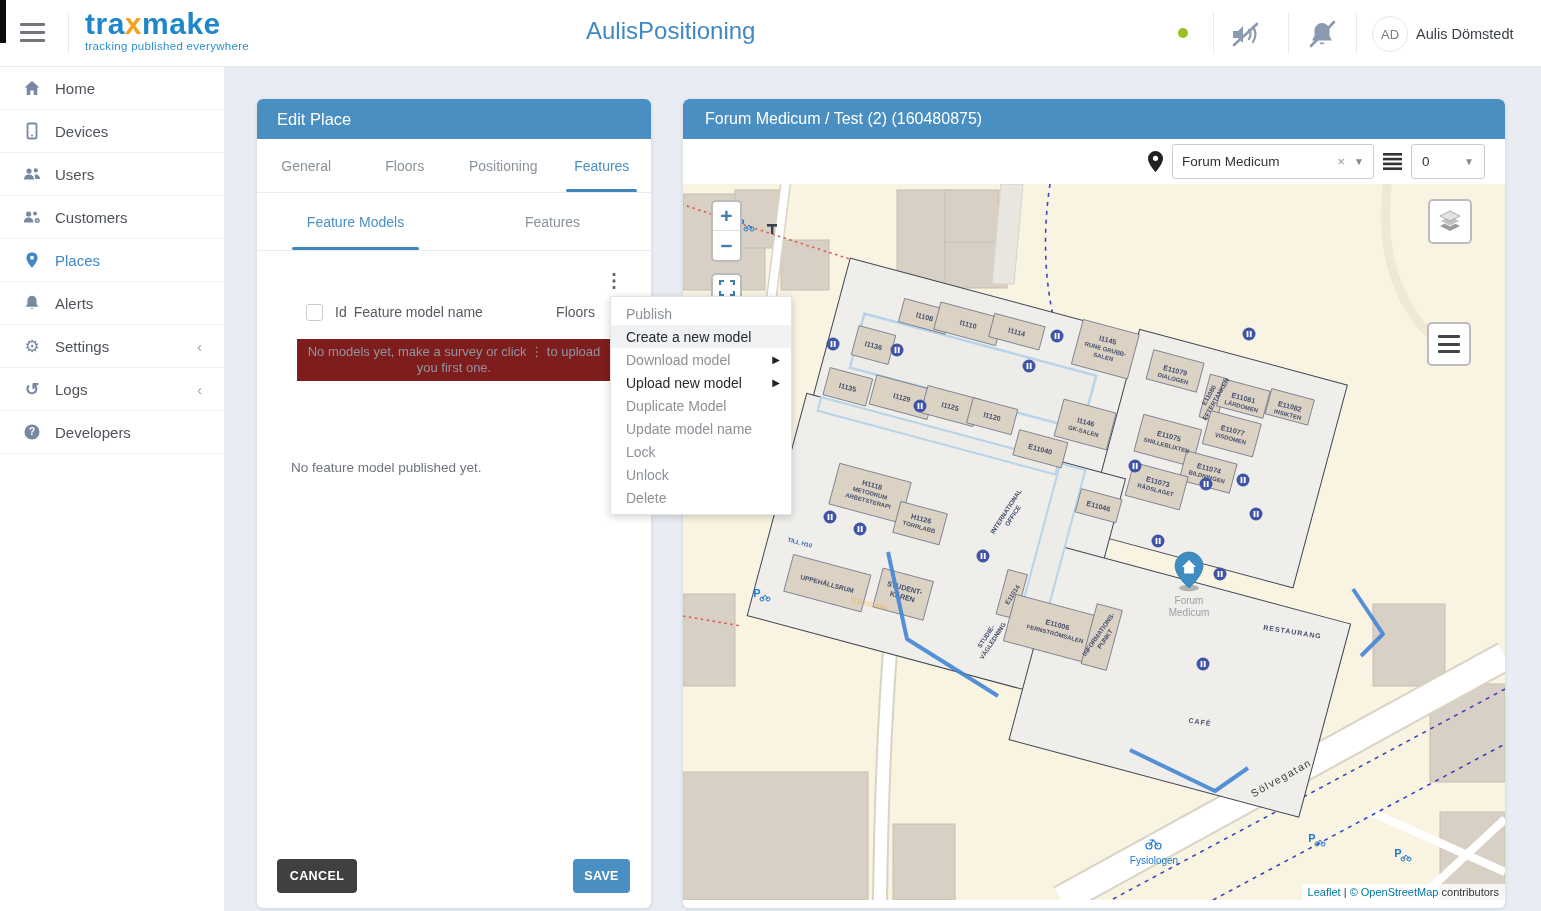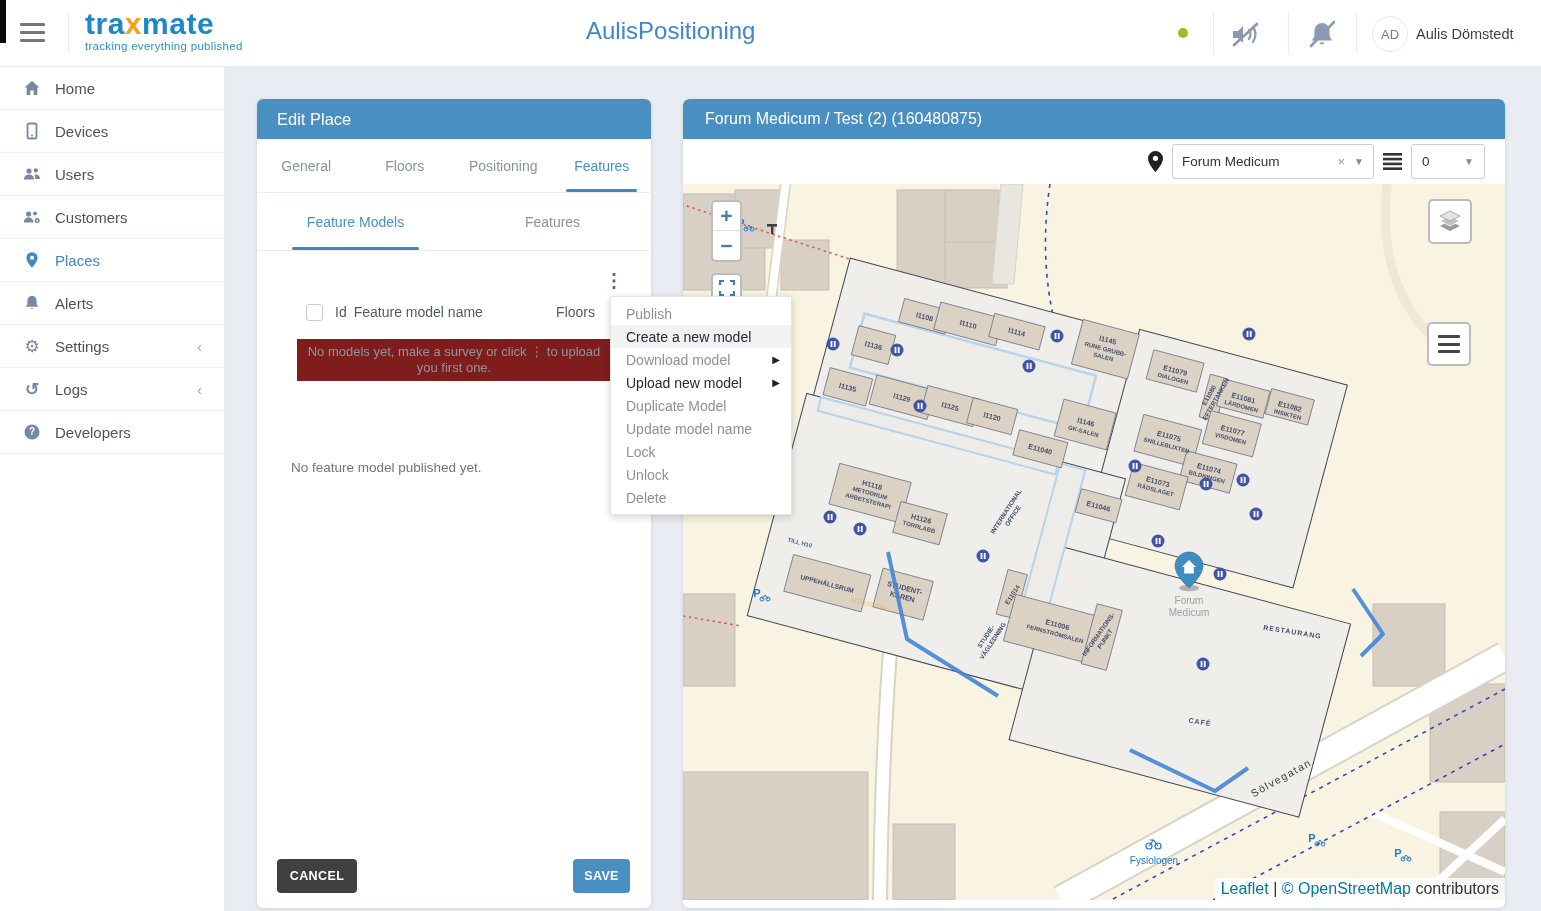--- a/index.html
+++ b/index.html
@@ -124,7 +124,7 @@
       </div>
     <div class="vdiv" style="left:68px"></div>
     <div id="logo">
-      <div class="brand"><span>tra</span><span class="x">x</span><span>mate</span></div>
+      <div class="brand"><span>tra</span><span class="x">x</span><span>make</span></div>
       <div class="tag">tracking everything published</div>
     </div>
     <div id="app-title">AulisPositioning</div>

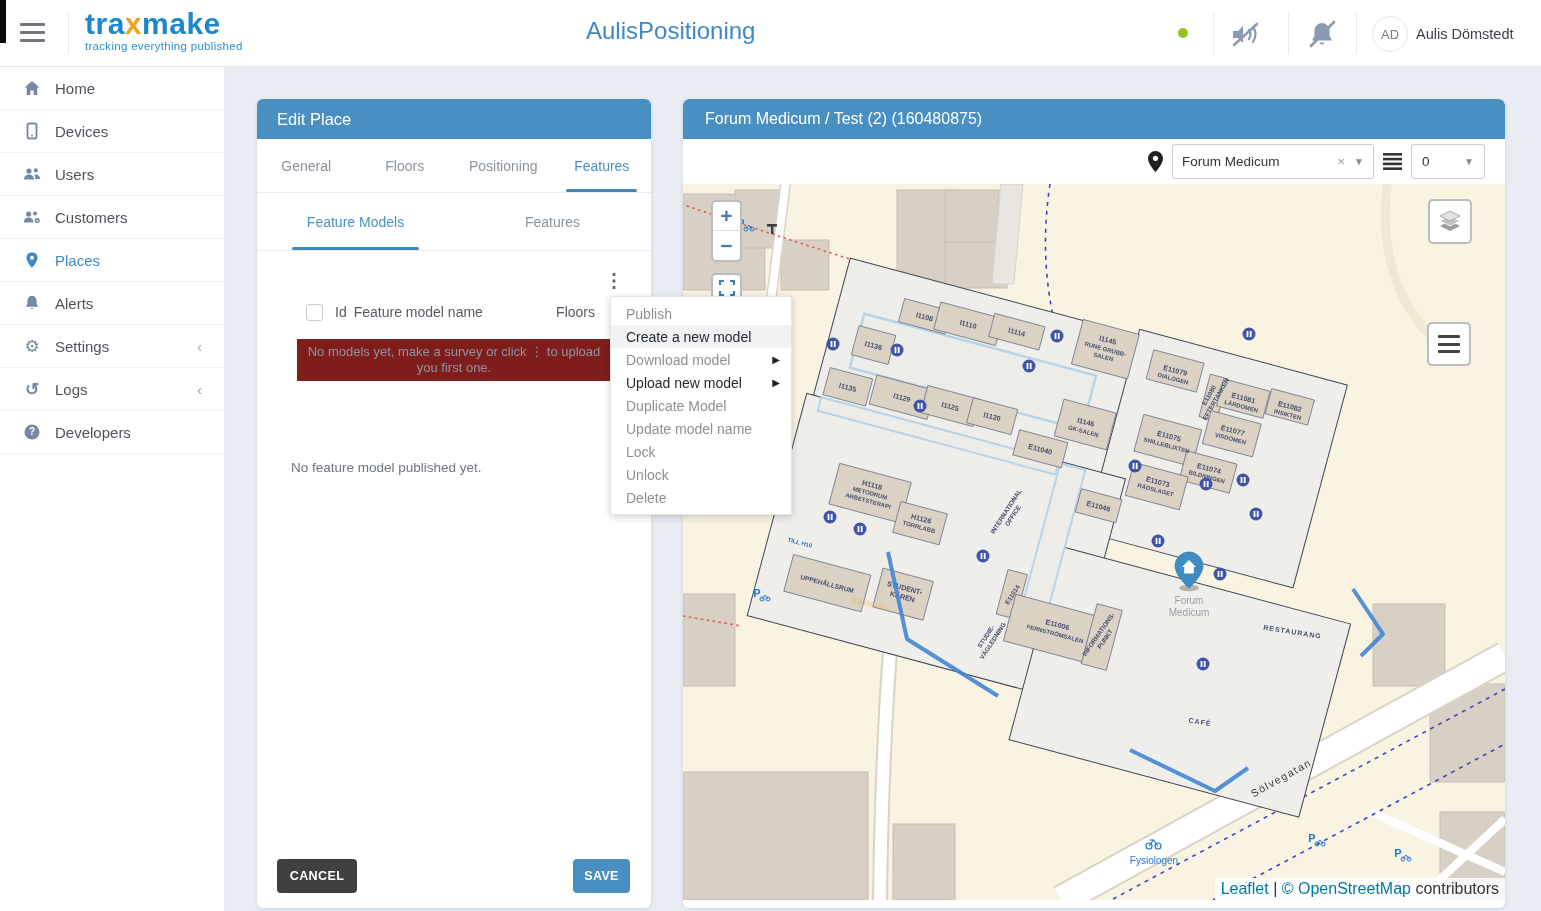--- a/index.html
+++ b/index.html
@@ -125,7 +125,7 @@
     <div class="vdiv" style="left:68px"></div>
     <div id="logo">
       <div class="brand"><span>tra</span><span class="x">x</span><span>make</span></div>
-      <div class="tag">tracking everything published</div>
+      <div class="tag">tracking published everywhere</div>
     </div>
     <div id="app-title">AulisPositioning</div>
     <div id="status-dot"></div>

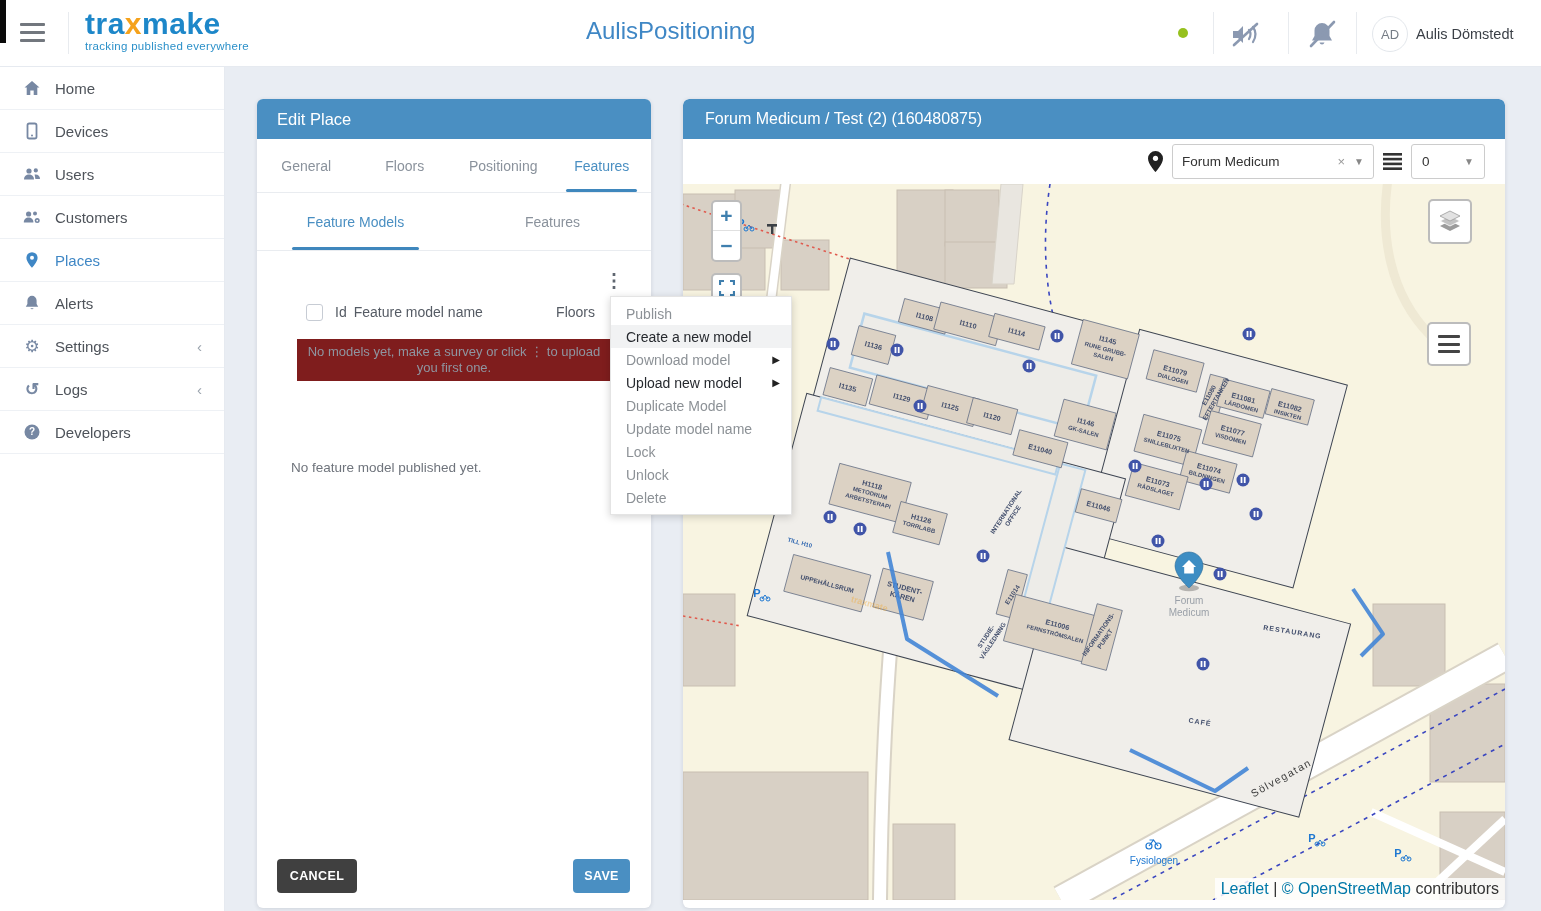--- a/index.html
+++ b/index.html
@@ -107,7 +107,7 @@
     align-items:center; justify-content:center; gap:4.5px; cursor:pointer;}
   #menuctl span { display:block; width:22px; height:3px; background:#444; border-radius:1px;}
   #attrib { position:absolute; right:0; bottom:0; background:rgba(255,255,255,.82); padding:2px 6px;
-    font-size:16px; color:#333; z-index:10;}
+    font-size:11px; color:#333; z-index:10;}
   #attrib .lnk { color:#0078a8; }
 </style>
 </head>

